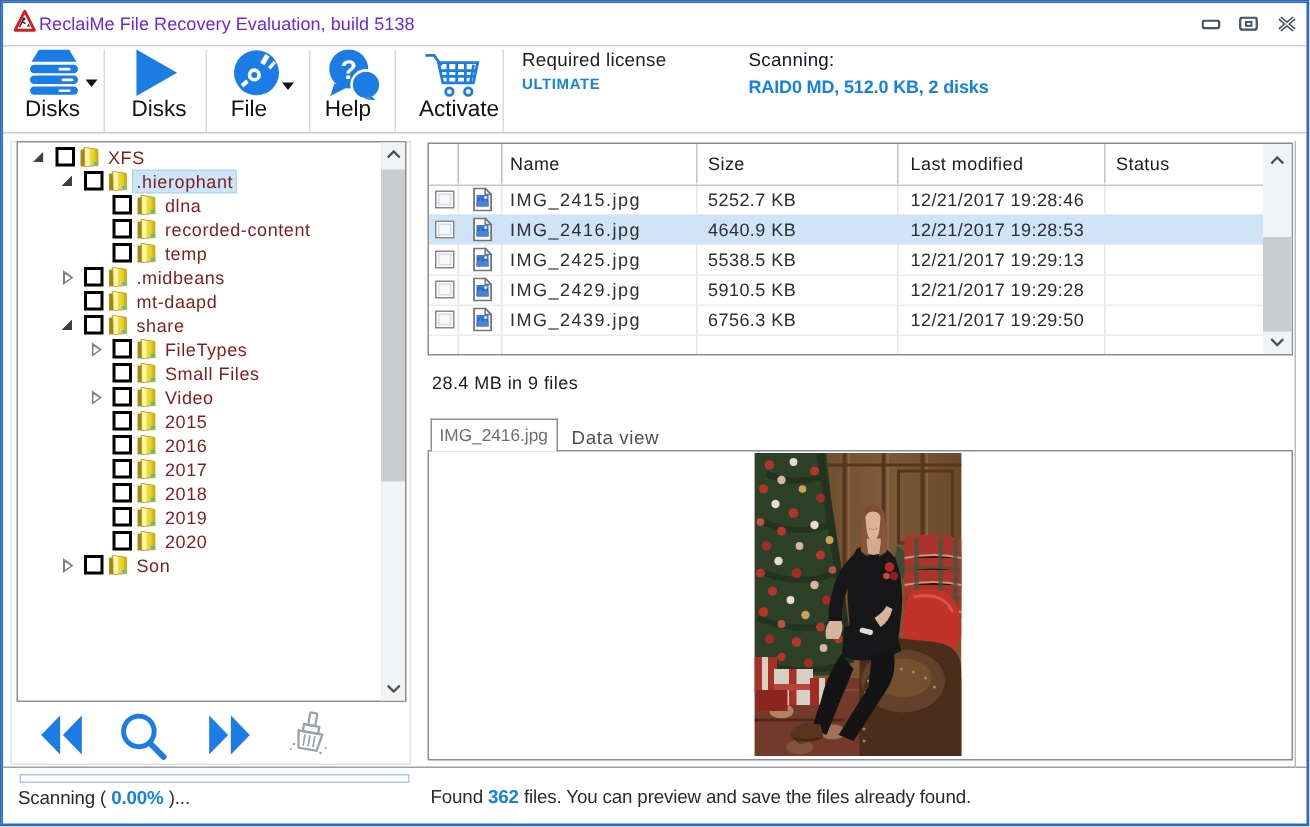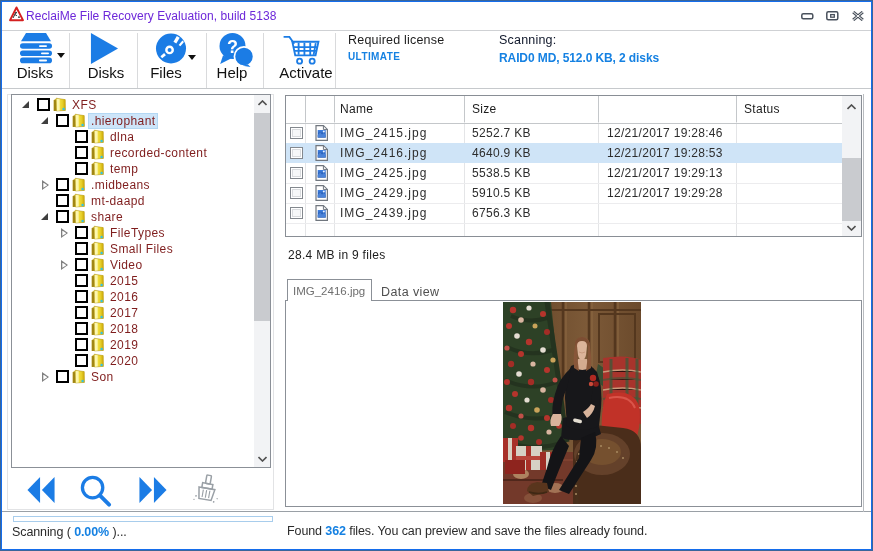--- a/index.html
+++ b/index.html
@@ -91,7 +91,7 @@
  <path d="M6 25 L9.8 21.8" stroke="#fff" stroke-width="2.8"></path>
 </svg>
 <div class="abs" style="left:188px;top:55px;width:0;height:0;border-left:4.5px solid transparent;border-right:4.5px solid transparent;border-top:5.5px solid #111"></div>
-<div class="tbl" style="left:144px;top:64px;width:44px">Files</div>
+<div class="tbl" style="left:144px;top:64px;width:44px">File</div>
 
 <svg class="abs" style="left:217px;top:33px" width="38" height="34" viewBox="0 0 38 34">
  <circle cx="15.5" cy="13" r="13" fill="#1b7ce5"></circle>

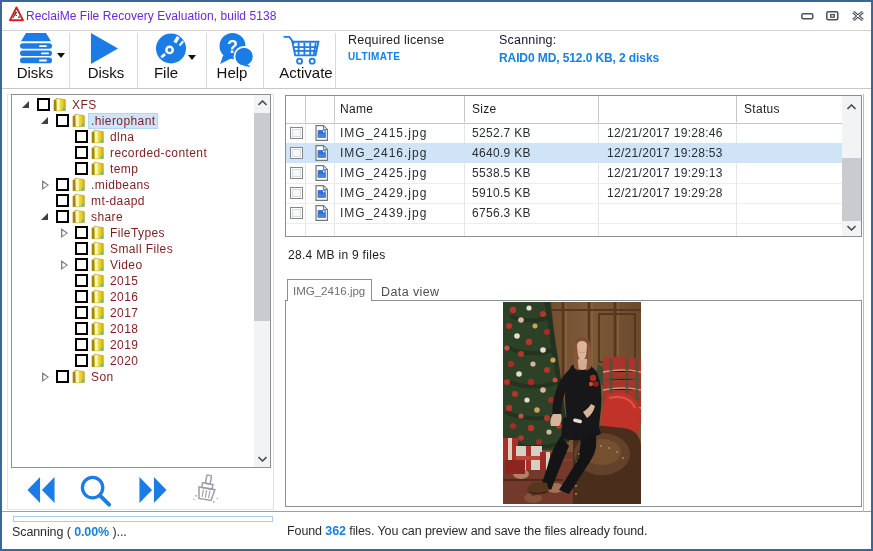--- a/index.html
+++ b/index.html
@@ -337,6 +337,7 @@
  <div class="hline" style="left:0;top:26.5px;width:556px;background:#c4c7ca"></div>
  <div class="th" style="left:54px">Name</div>
  <div class="th" style="left:186px">Size</div>
+ <div class="th" style="left:321px">Last modified</div>
  <div class="th" style="left:458px">Status</div>
 
  <div class="trow2" style="top:27px">

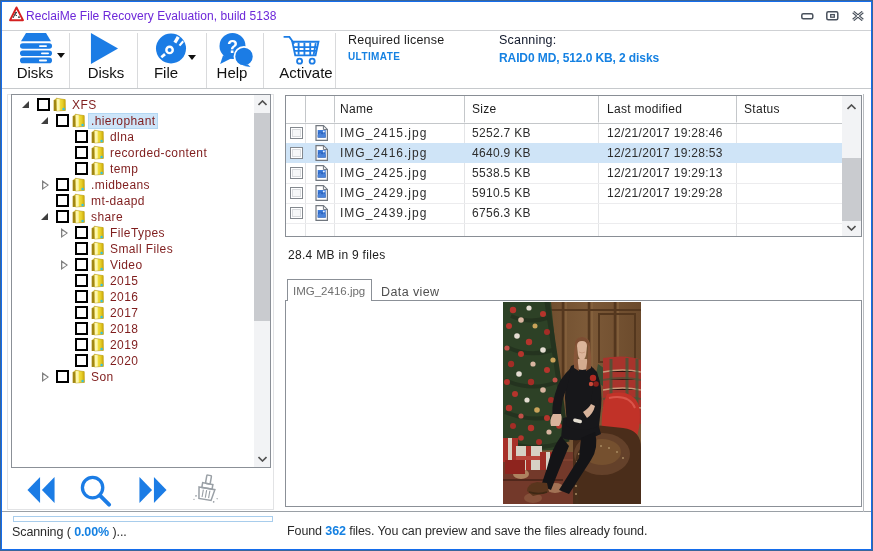--- a/index.html
+++ b/index.html
@@ -386,6 +386,7 @@
       </svg>
   <div class="td nm" style="left:54px">IMG_2439.jpg</div>
       <div class="td" style="left:186px">6756.3 KB</div>
+      <div class="td" style="left:321px">12/21/2017 19:29:50</div>
  </div>
  <div class="hline" style="left:0;top:127px;width:556px;background:#ececee"></div>
 

